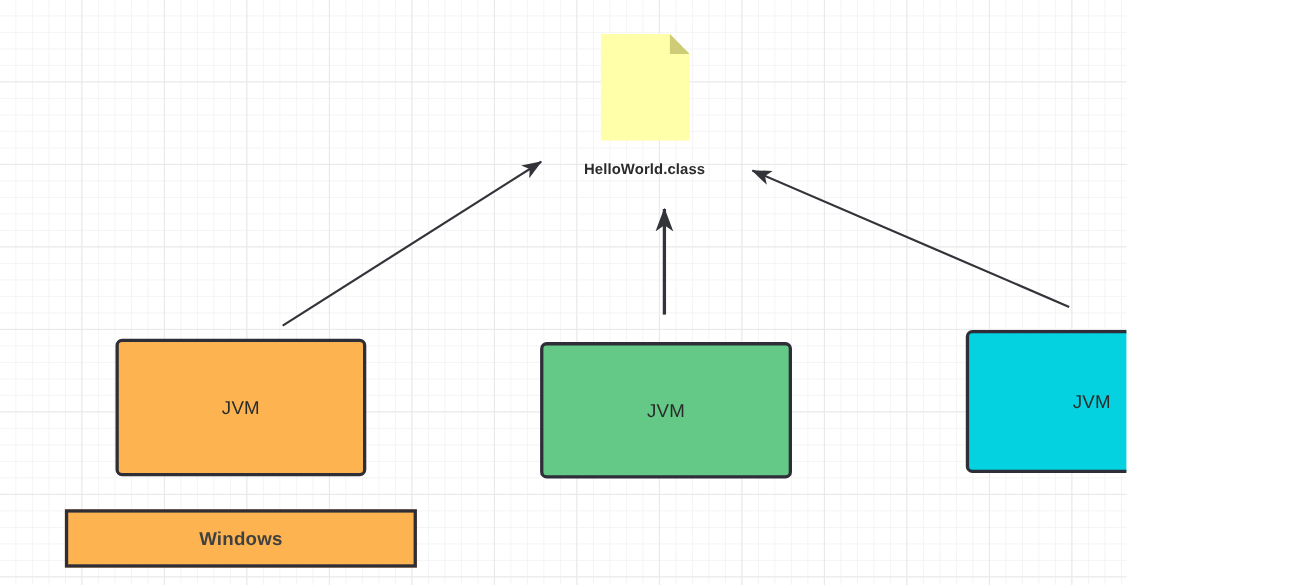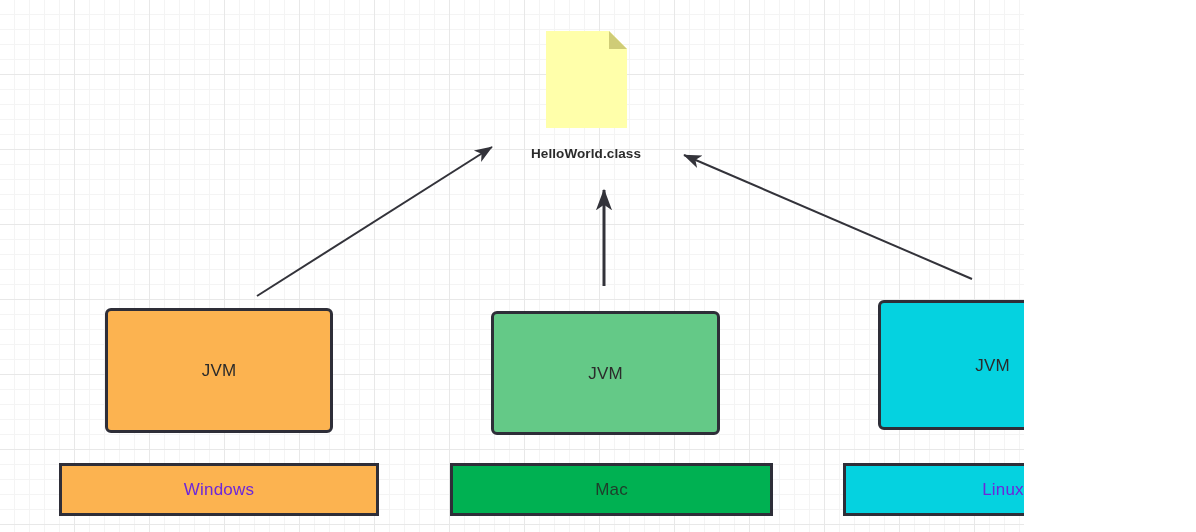--- a/index.html
+++ b/index.html
@@ -51,7 +51,8 @@
     color: #2b2b2b;
   }
   .os-label-dark {
-    color: #6d28d9;
+    color: #404040;
+    font-weight: bold;
   }
   .os-label-darker {
     color: #1f3d2b;

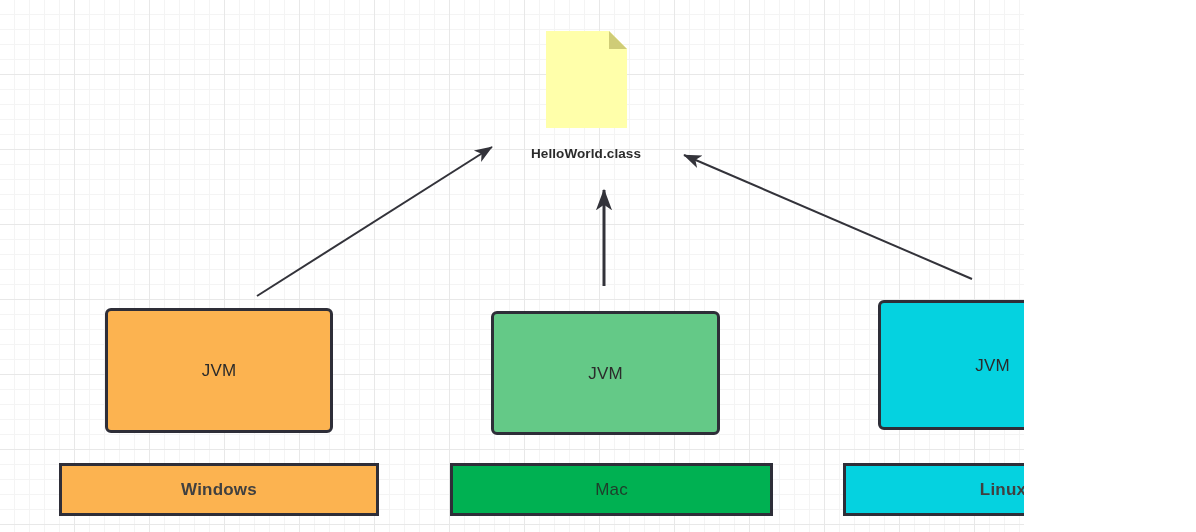--- a/index.html
+++ b/index.html
@@ -122,9 +122,6 @@
   <div class="node-box jvm-box" style="left:491px; top:311px; width:229px; height:124px; background:#64c987;">
     <span class="node-label jvm-label">JVM</span>
   </div>
-  <div class="node-box os-bar" style="left:450px; top:463px; width:323px; height:53px; background:#00b152;">
-    <span class="node-label os-label-darker">Mac</span>
-  </div>
 
   <div class="node-box jvm-box" style="left:878px; top:300px; width:229px; height:130px; background:#05d2e0;">
     <span class="node-label jvm-label">JVM</span>

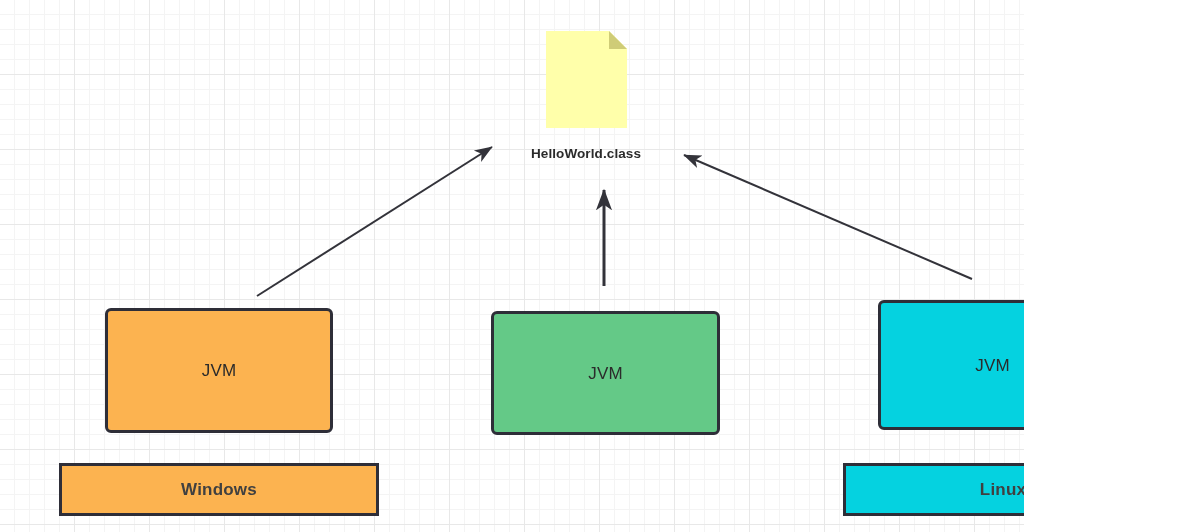--- a/index.html
+++ b/index.html
@@ -126,9 +126,6 @@
   <div class="node-box jvm-box" style="left:878px; top:300px; width:229px; height:130px; background:#05d2e0;">
     <span class="node-label jvm-label">JVM</span>
   </div>
-  <div class="node-box os-bar" style="left:843px; top:463px; width:320px; height:53px; background:#05d2e0;">
-    <span class="node-label os-label-dark">Linux</span>
-  </div>
 
 </div>
 

